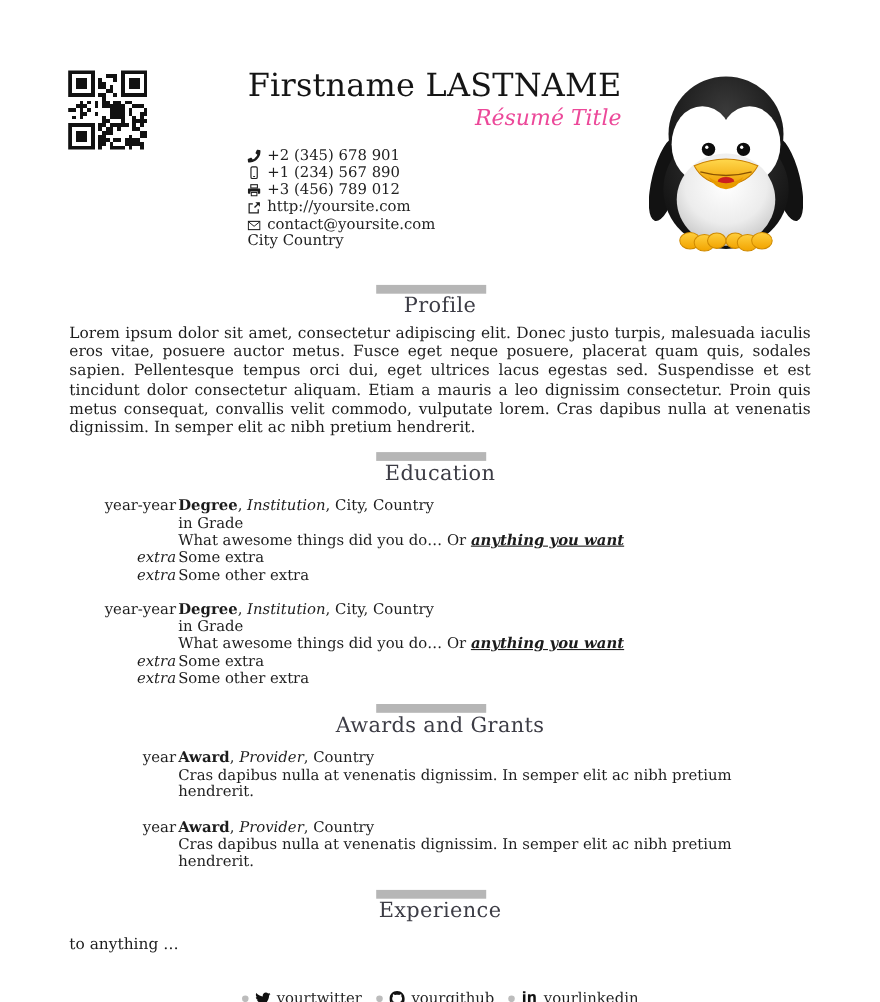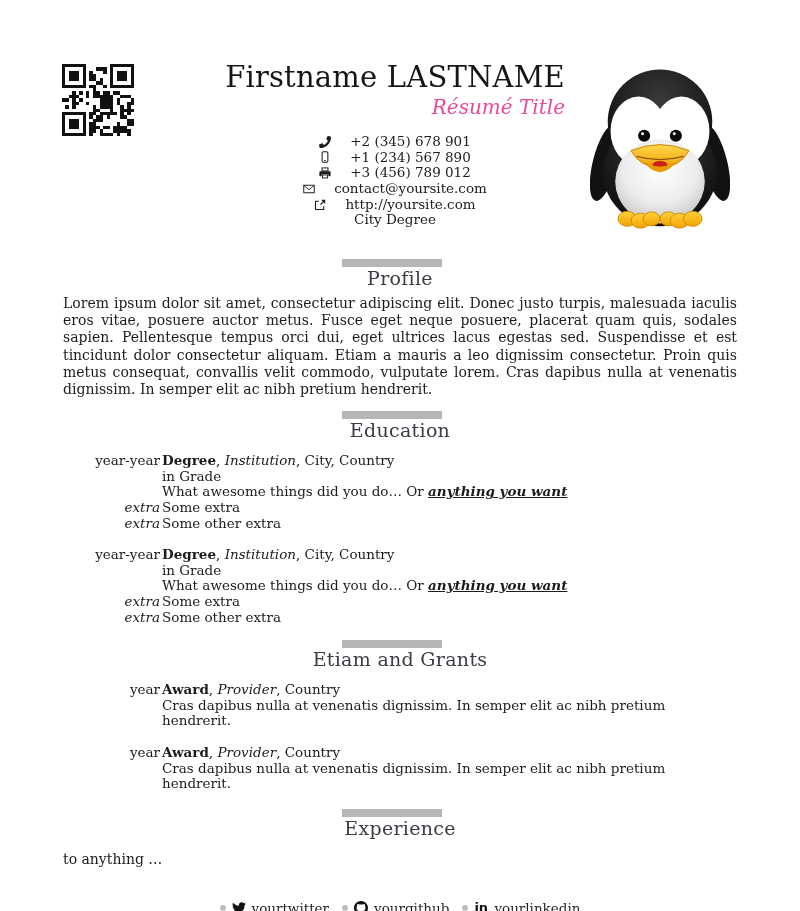--- a/index.html
+++ b/index.html
@@ -27,7 +27,7 @@
   .resume-name { font-size:29px; font-weight:normal; color:#151515; letter-spacing:.2px; line-height:1.1; }
   .resume-title { font-size:20px; font-style:italic; color:#ec4899; margin-top:1px; }
   .contact-list { margin-top:15px; font-size:13.5px; line-height:15.7px; color:#202020; }
-  .contact-row { display:flex; justify-content:center; align-items:center; gap:19px; }
+  .contact-row { display:flex; justify-content:flex-start; align-items:center; gap:6px; }
   .cicon { width:12px; height:12px; flex:0 0 auto; display:inline-block; }
   .cicon svg { width:12px; height:12px; display:block; }
   .penguin {

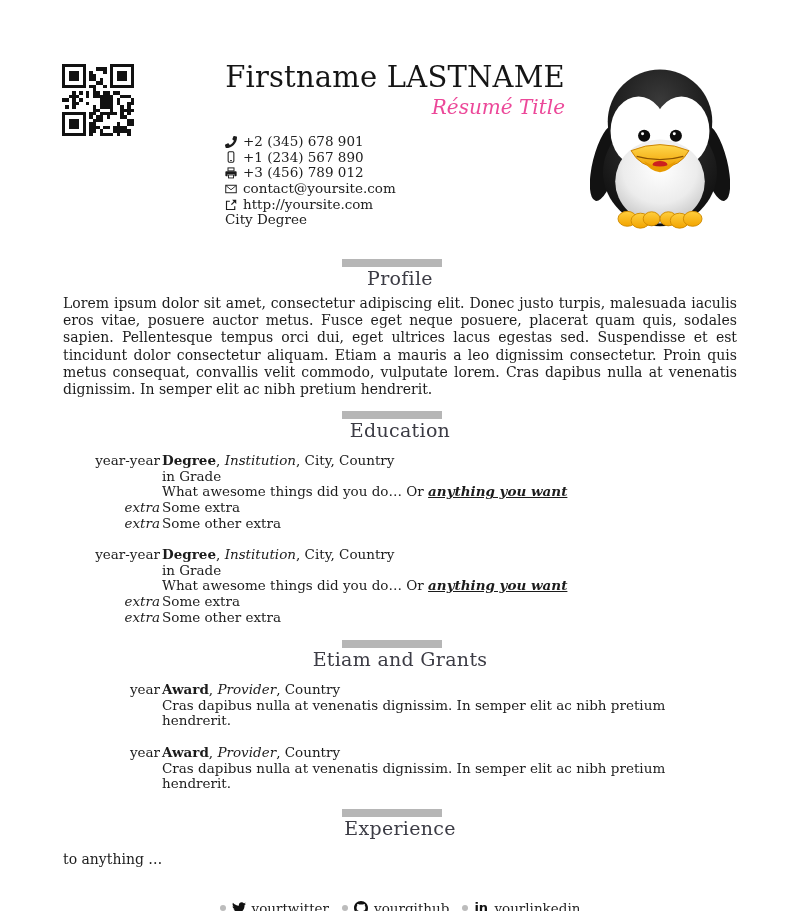--- a/index.html
+++ b/index.html
@@ -246,21 +246,21 @@
         <div class="contact-row">
           <span class="cicon">
             <svg viewBox="0 0 16 16">
-                <rect x="1" y="3" width="14" height="10" fill="none" stroke="#1c1c1c" stroke-width="1.3"></rect>
-                <path d="M1.5 3.7 8 9l6.5-5.3" fill="none" stroke="#1c1c1c" stroke-width="1.2"></path>
-              </svg>
-          </span>
-          <span>contact@yoursite.com</span>
-        </div>
-        <div class="contact-row">
-          <span class="cicon">
-            <svg viewBox="0 0 16 16">
                 <path d="M13 9.5V14H2V3h4.5" fill="none" stroke="#1c1c1c" stroke-width="1.5"></path>
                 <path d="M8.5 7.5 14 2" fill="none" stroke="#1c1c1c" stroke-width="1.6"></path>
                 <path fill="#1c1c1c" d="M9.5 1h5.5v5.5l-2-2-3.5-3.5z"></path>
               </svg>
           </span>
           <span>http://yoursite.com</span>
+        </div>
+        <div class="contact-row">
+          <span class="cicon">
+            <svg viewBox="0 0 16 16">
+                <rect x="1" y="3" width="14" height="10" fill="none" stroke="#1c1c1c" stroke-width="1.3"></rect>
+                <path d="M1.5 3.7 8 9l6.5-5.3" fill="none" stroke="#1c1c1c" stroke-width="1.2"></path>
+              </svg>
+          </span>
+          <span>contact@yoursite.com</span>
         </div>
         <div class="contact-row">
           <span>City Degree</span>

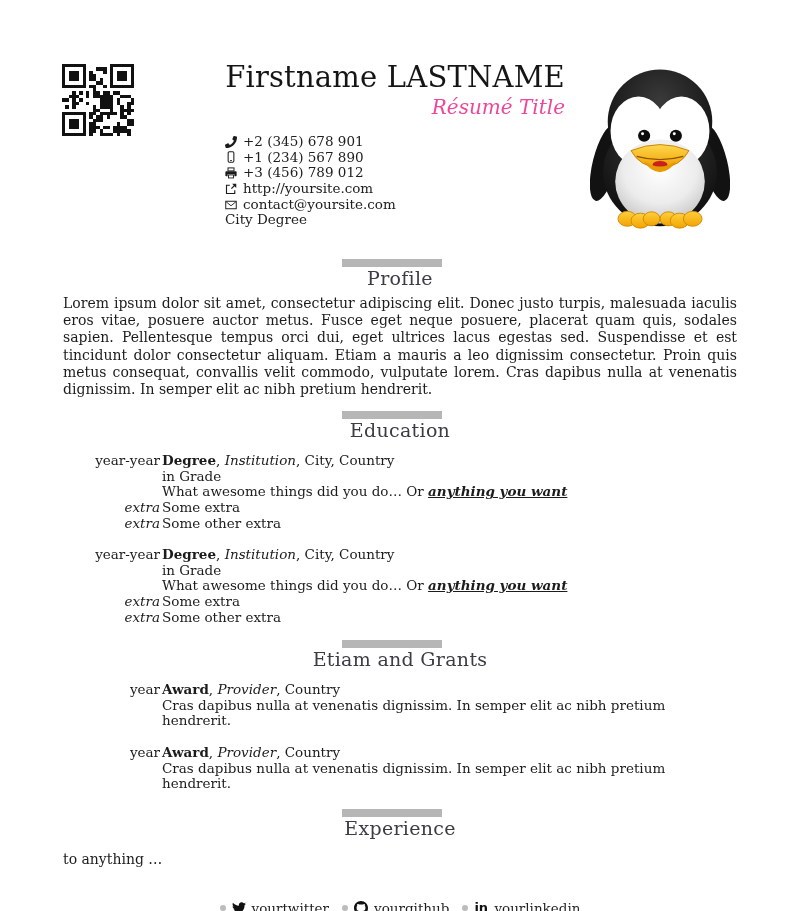--- a/index.html
+++ b/index.html
@@ -263,7 +263,7 @@
           <span>contact@yoursite.com</span>
         </div>
         <div class="contact-row">
-          <span>City Degree</span>
+          <span>City Country</span>
         </div>
       </div>
     </div>

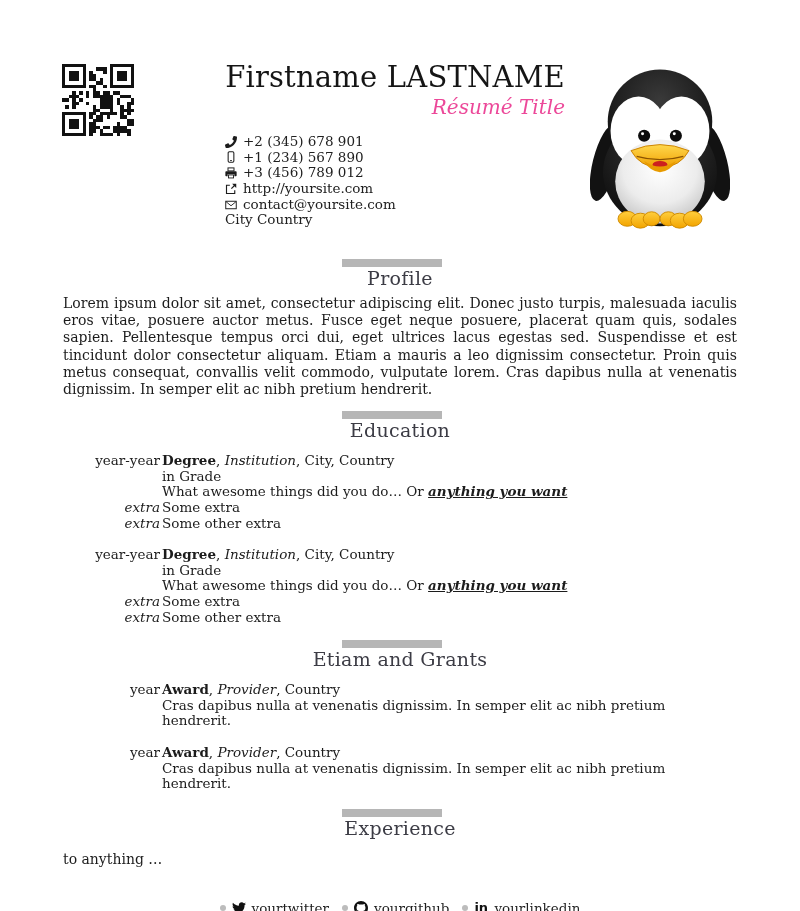--- a/index.html
+++ b/index.html
@@ -385,7 +385,7 @@
 
     <div class="section-heading mt-awards">
       <div class="heading-bar"></div>
-      <h2 class="section-title">Etiam and Grants</h2>
+      <h2 class="section-title">Awards and Grants</h2>
     </div>
 
     <div class="entry">

